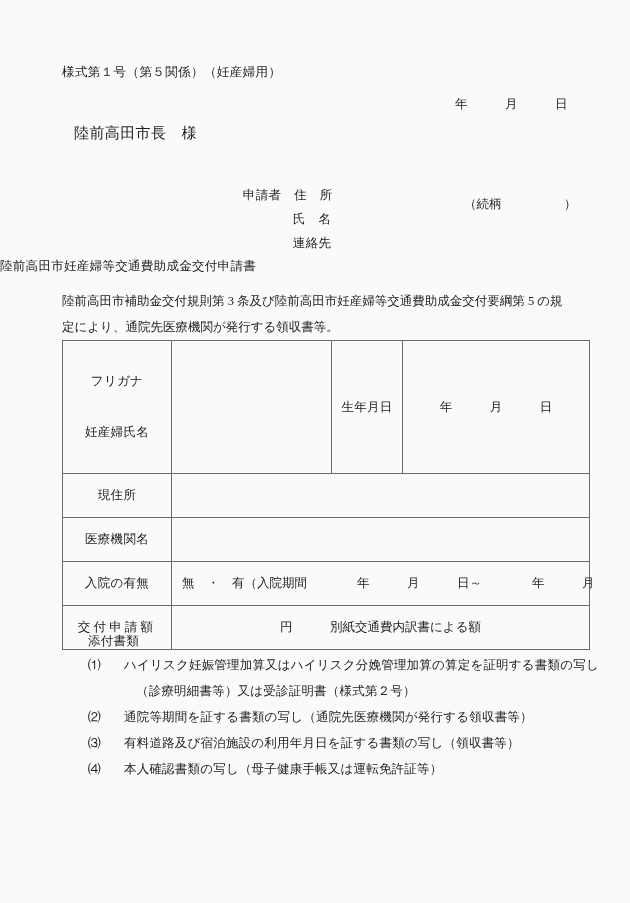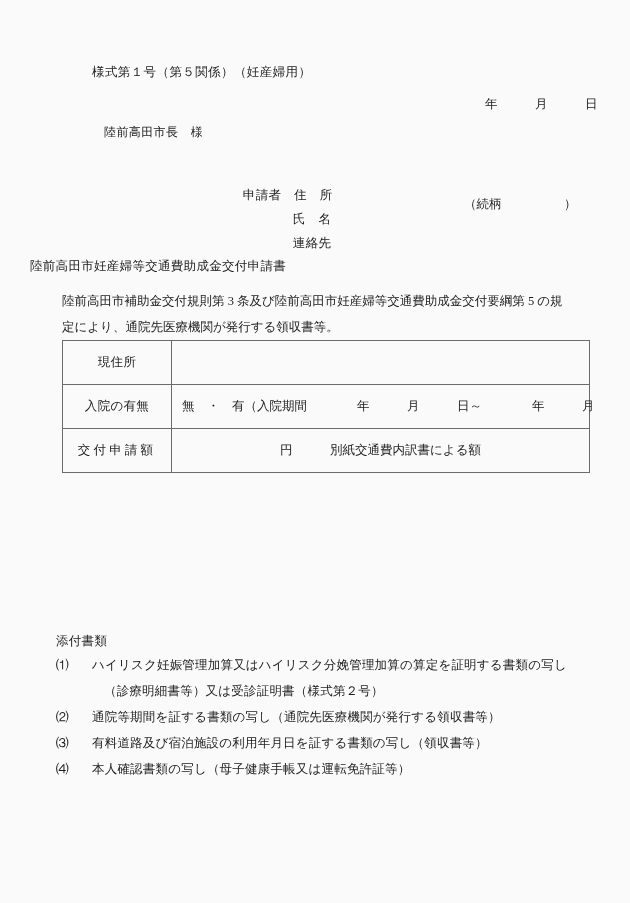--- a/index.html
+++ b/index.html
@@ -24,7 +24,7 @@
   }
 
   
-  .abs { position: absolute; white-space: pre; margin-left: 30px; }
+  .abs { position: absolute; white-space: pre; }
 
   .form-no {
     left: 62px; top: 64px;

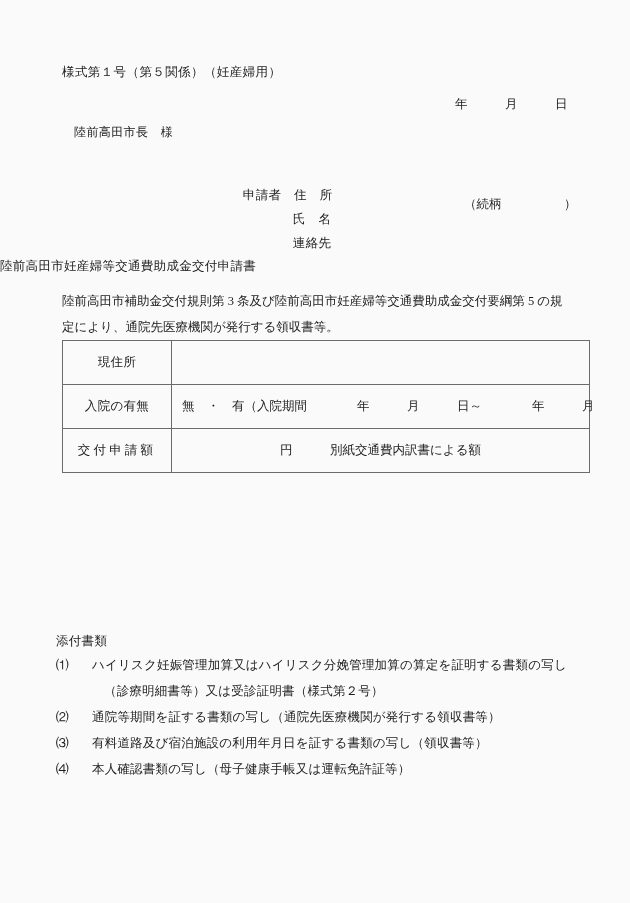--- a/index.html
+++ b/index.html
@@ -37,7 +37,7 @@
   }
   .addressee {
     left: 74px; top: 124px;
-    font-size: 12px;
+    font-size: 15px;
     letter-spacing: 0.4px;
   }
 

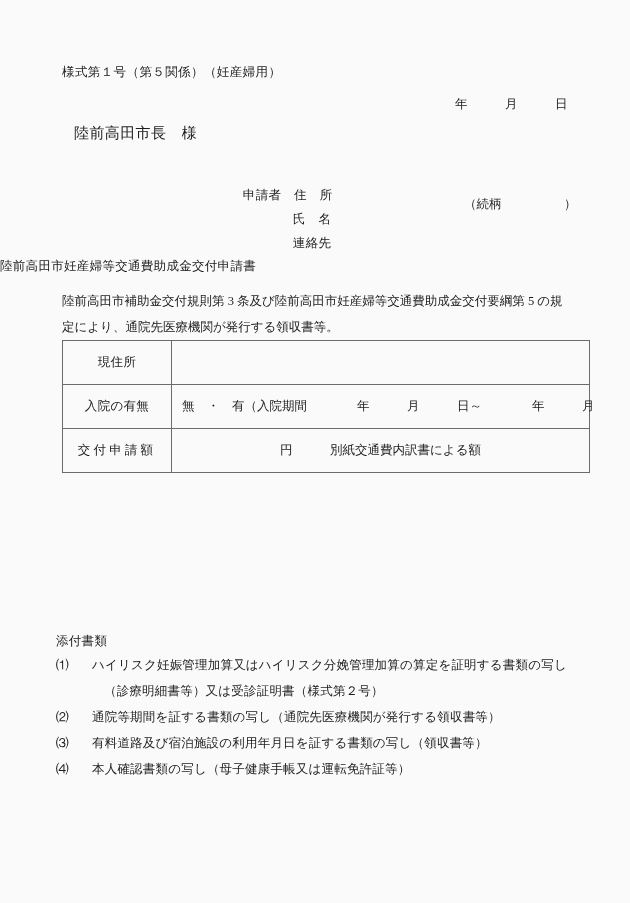--- a/index.html
+++ b/index.html
@@ -196,6 +196,15 @@
       <col class="c-dobv">
     </colgroup>
     <tbody>
+      <tr class="r-name">
+        <td class="th-cell">
+          <span class="two-line">フリガナ</span>
+          <span class="two-line">妊産婦氏名</span>
+        </td>
+        <td class="val-cell"></td>
+        <td class="th-cell">生年月日</td>
+        <td class="val-center">年　　　月　　　日</td>
+      </tr>
       <tr class="r-addr">
         <td class="th-cell">現住所</td>
         <td class="val-cell" colspan="3"></td>

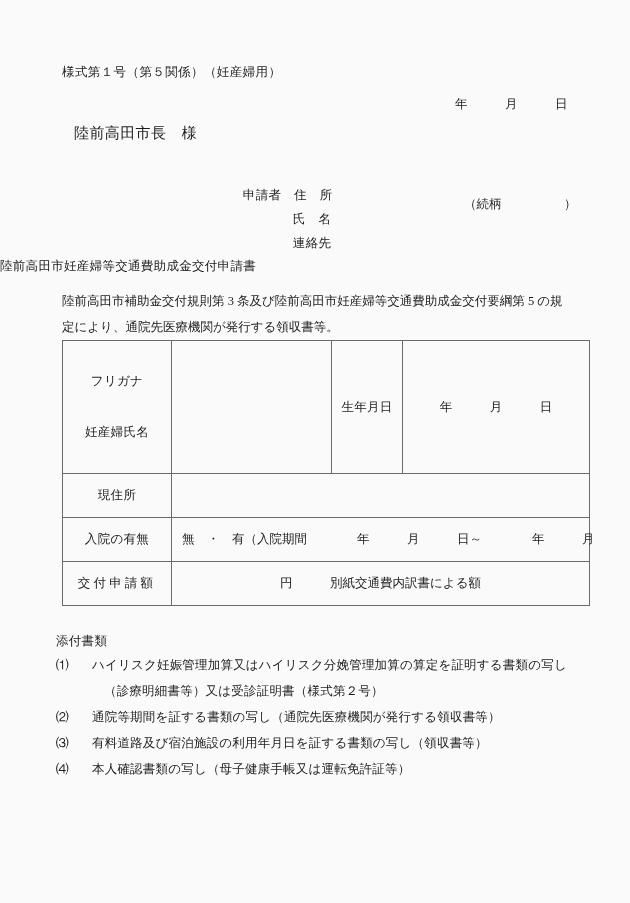--- a/index.html
+++ b/index.html
@@ -209,6 +209,10 @@
         <td class="th-cell">現住所</td>
         <td class="val-cell" colspan="3"></td>
       </tr>
+      <tr class="r-hosp">
+        <td class="th-cell">医療機関名</td>
+        <td class="val-cell" colspan="3"></td>
+      </tr>
       <tr class="r-adm">
         <td class="th-cell">入院の有無</td>
         <td class="val-cell" colspan="3">無　・　有（入院期間　　　　年　　　月　　　日～　　　　年　　　月　　　日）</td>

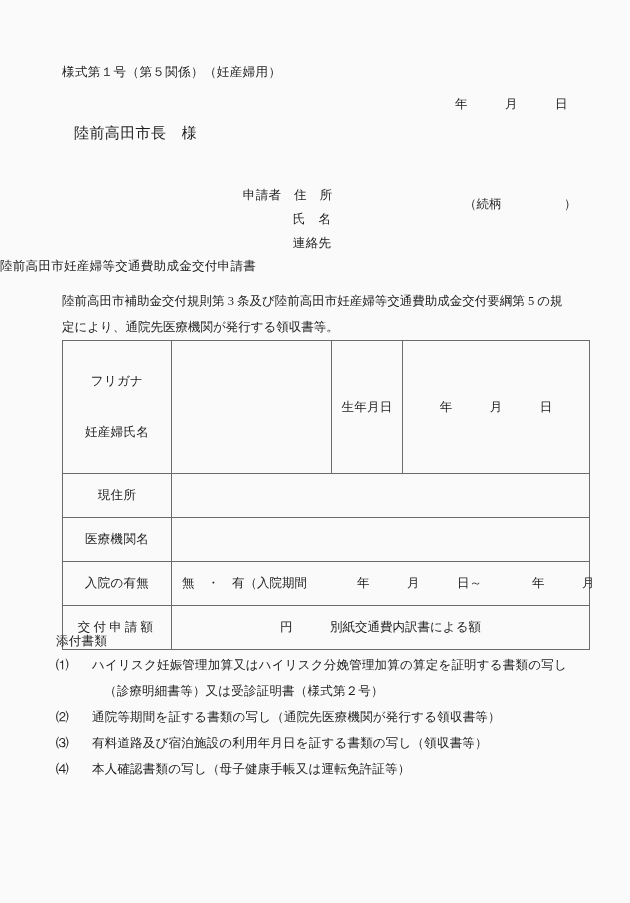--- a/index.html
+++ b/index.html
@@ -127,7 +127,7 @@
   
   .attach {
     position: absolute;
-    left: 44px; top: 630px;
+    left: 76px; top: 630px;
     width: 528px;
     font-size: 12.5px;
   }

